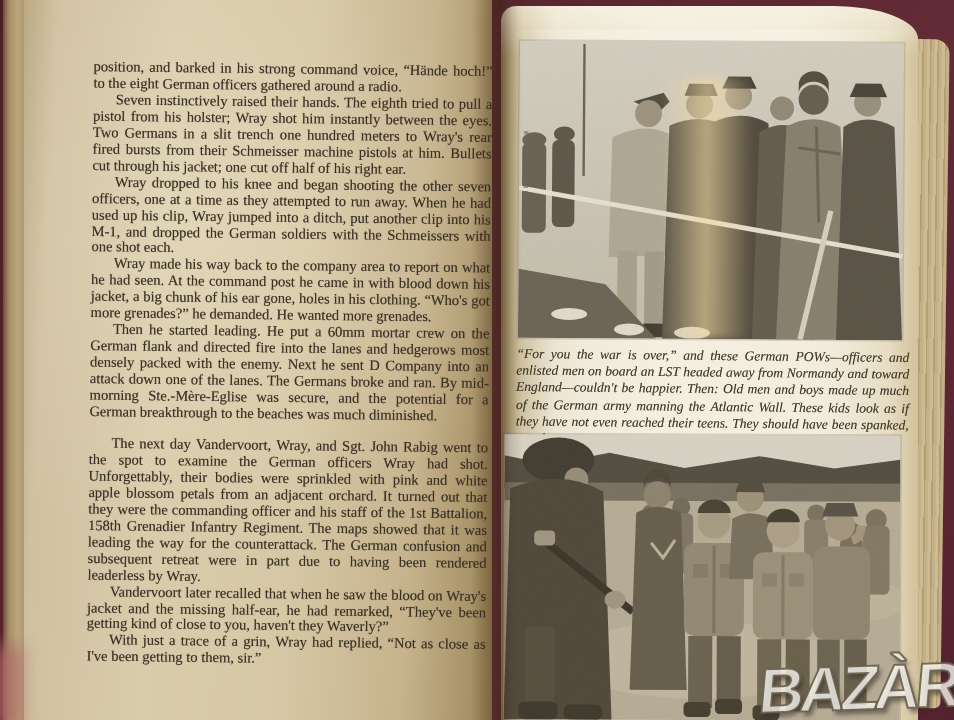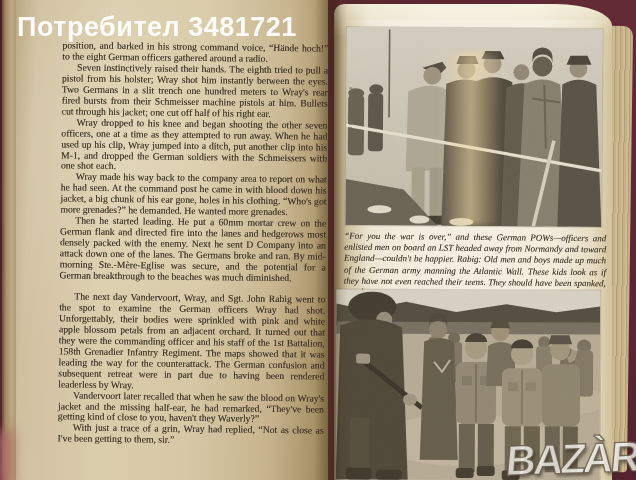--- a/index.html
+++ b/index.html
@@ -259,7 +259,6 @@
   </div>
 
   <div class="pink-smudge"></div>
-  <div class="watermark">Потребител 3481721</div>
   <div class="bazar-logo">BAZÀR</div>
 </div>
 

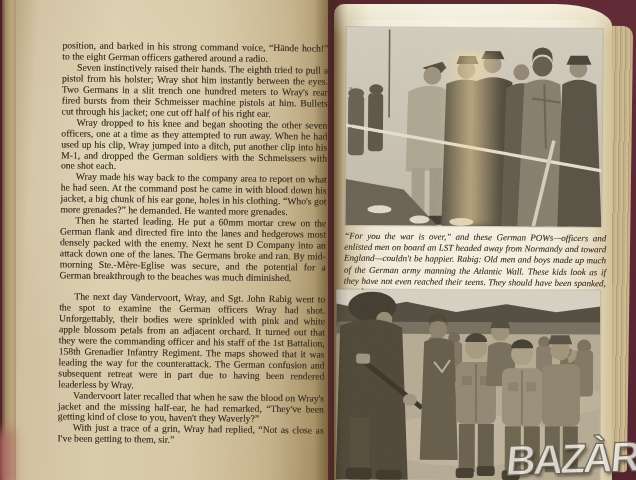--- a/index.html
+++ b/index.html
@@ -166,7 +166,7 @@
     <div class="caption">
       <p>
         <span>“For you the war is over,” and these German POWs—officers and enlisted men on board an LST headed away from Normandy and toward England—couldn't be happier.</span>
-        <span>Rabig:</span>
+        <span>Then:</span>
         <span>Old men and boys made up much of the German army manning the Atlantic Wall. These kids look as if they have not even reached their teens. They should have been spanked, not shot.</span>
       </p>
     </div>

